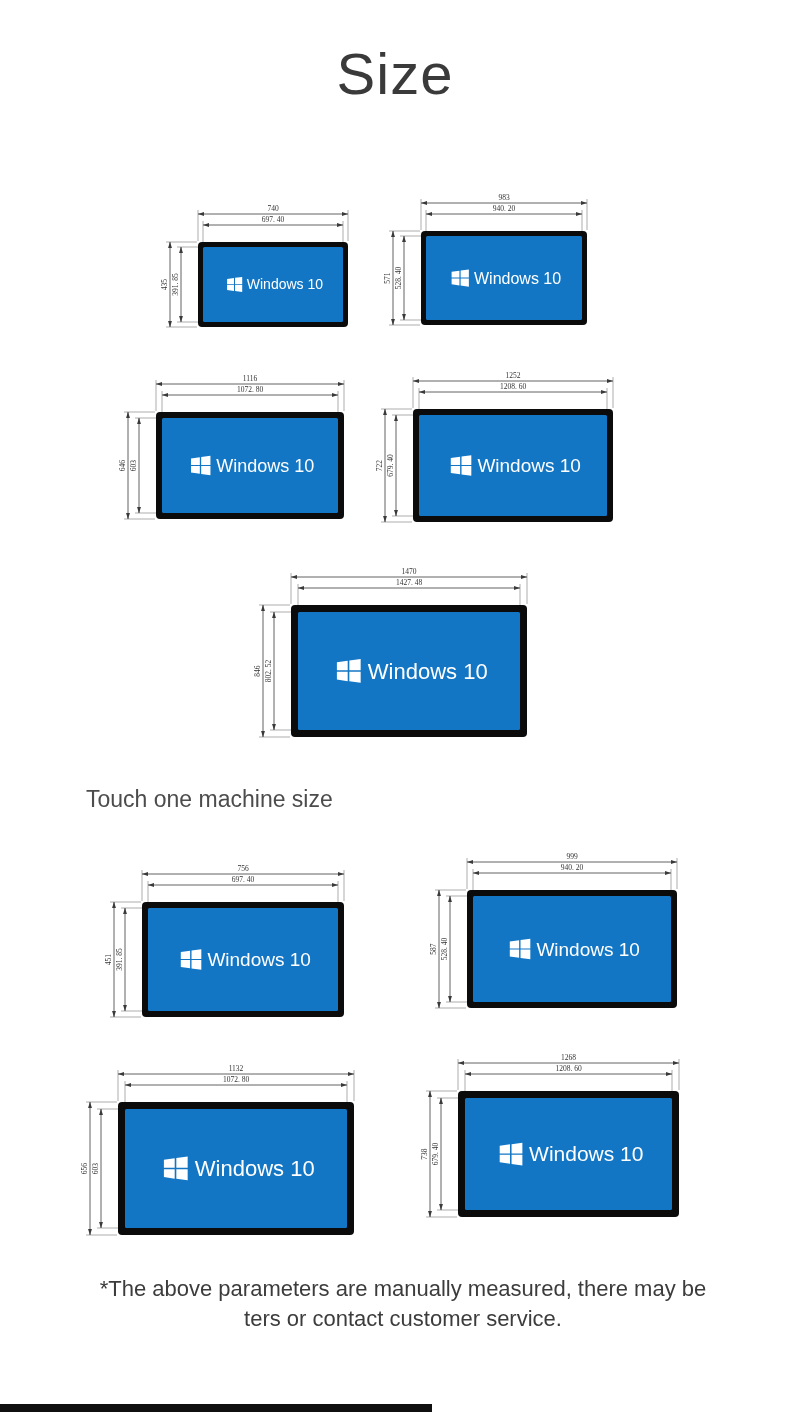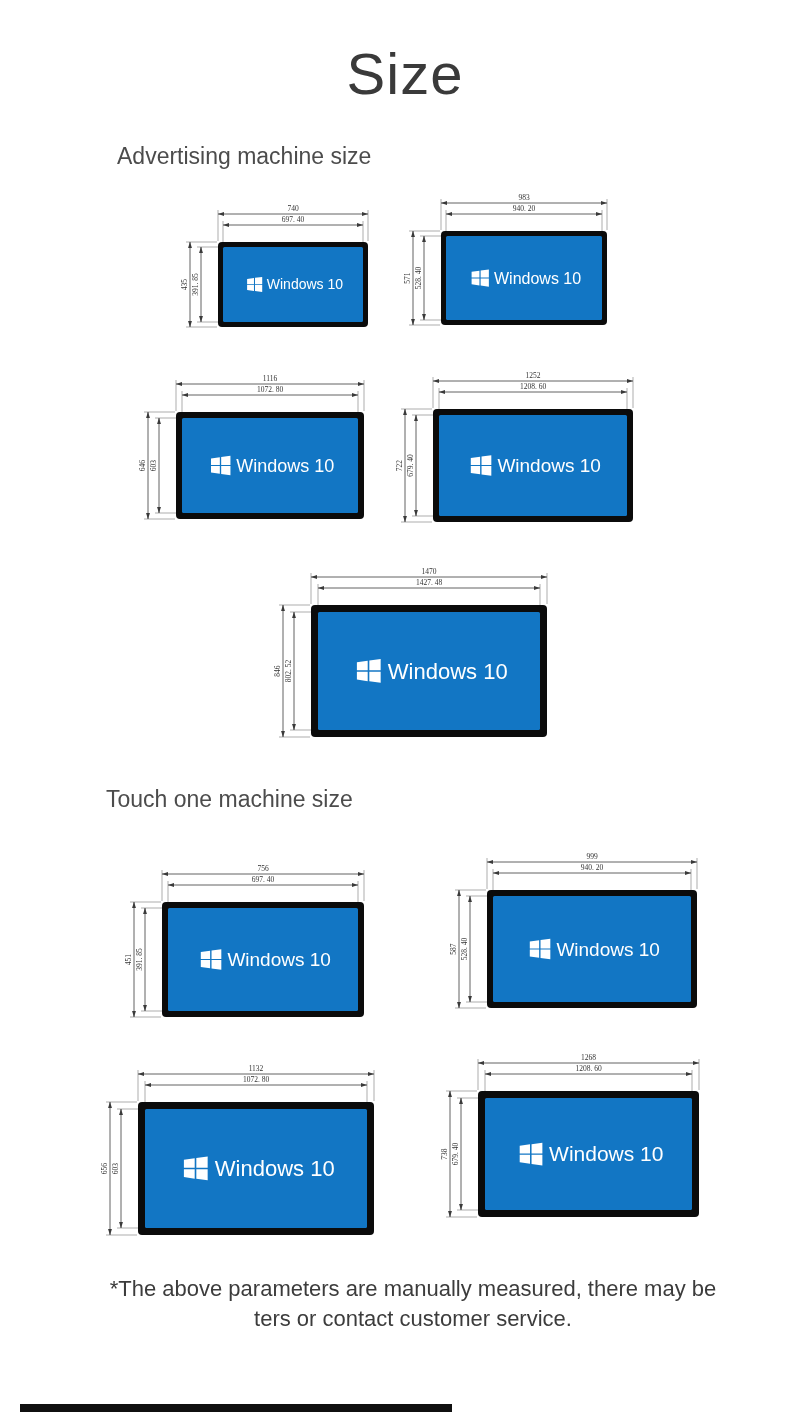--- a/index.html
+++ b/index.html
@@ -5,7 +5,7 @@
   html,body{margin:0;padding:0;background:#ffffff;}
   body{width:790px;height:1412px;position:relative;overflow:hidden;
        font-family:"Liberation Sans",sans-serif;color:#3a3a3a;}
-  .page{position:absolute;inset:0;margin-left:20px;}
+  .page{position:absolute;inset:0;}
   .page-title{position:absolute;top:40px;left:0;width:100%;text-align:center;
       font-size:58px;font-weight:500;letter-spacing:1px;color:#3a3a3a;}
   .section-heading{position:absolute;font-size:23px;font-weight:400;color:#4c4c4c;}

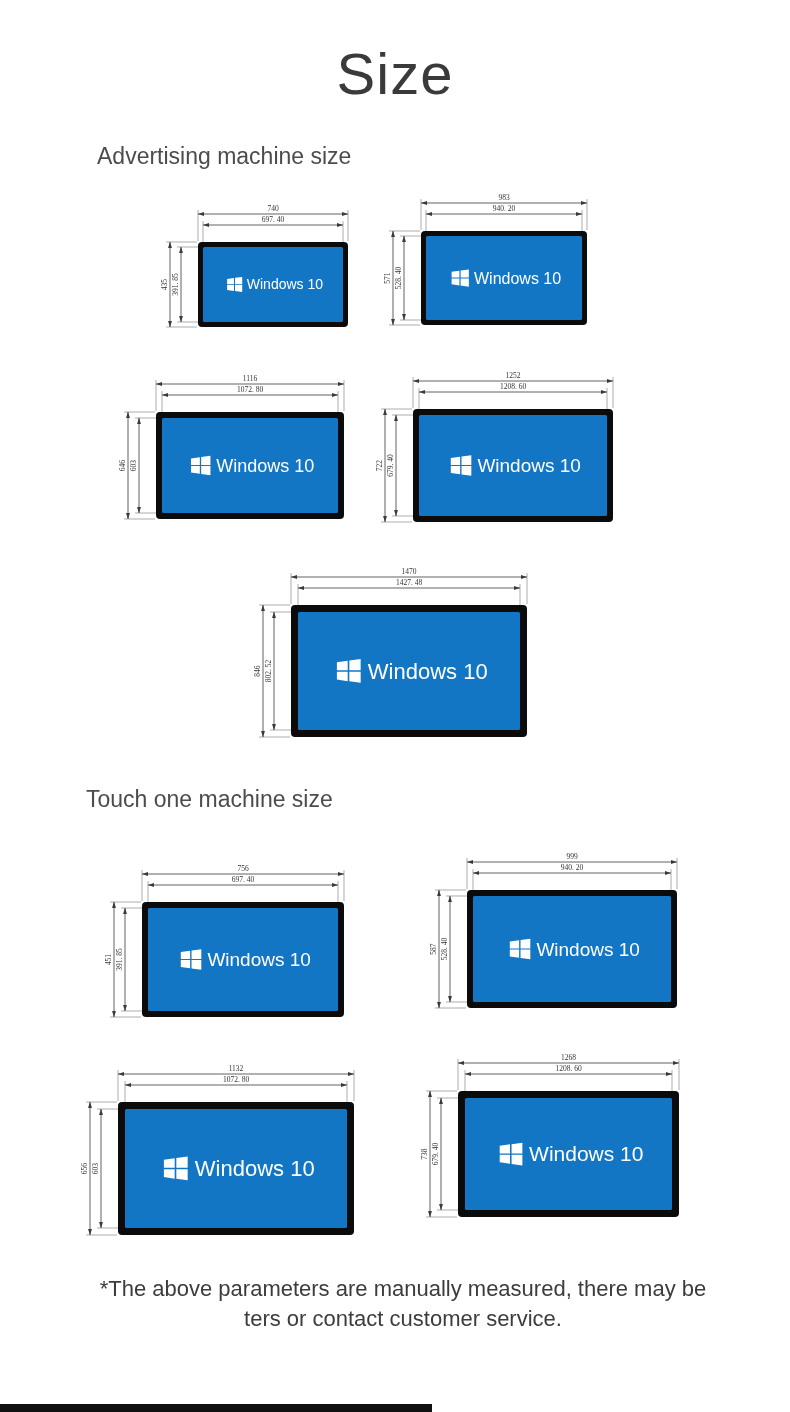--- a/index.html
+++ b/index.html
@@ -26,7 +26,6 @@
 <div class="page">
   <div class="page-title">Size</div>
 
-  <div class="section-heading" id="heading-0">Advertising machine size</div>
   <div class="section-heading" id="heading-1">Touch one machine size</div>
 
   <div id="diagram-layer">

